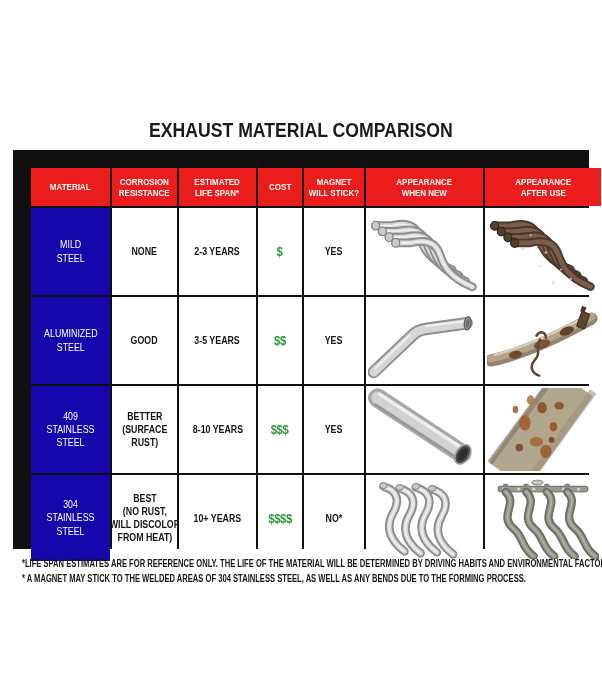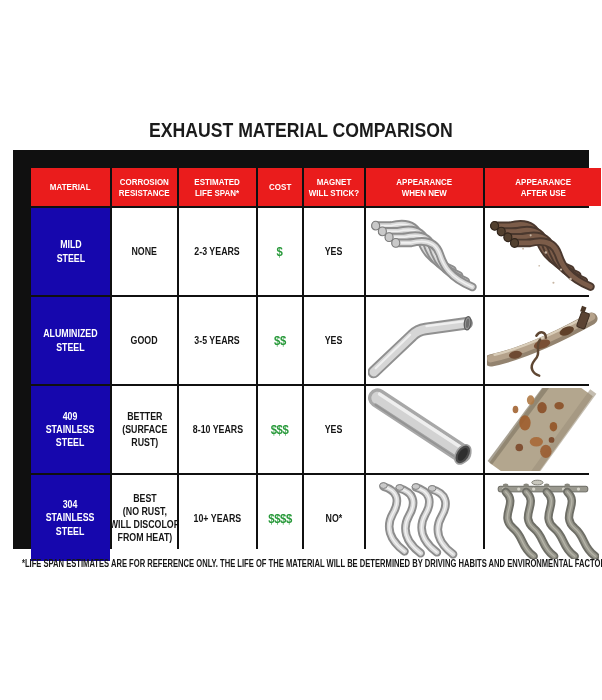--- a/index.html
+++ b/index.html
@@ -20,7 +20,7 @@
   .cell{background:#ffffff;display:flex;align-items:center;justify-content:center;
         text-align:center;overflow:hidden;}
   .head{background:#ea1c1c;color:#ffffff;font-weight:bold;font-size:9.5px;line-height:1.18;}
-  .mat{background:#1607ad;color:#ffffff;font-weight:bold;font-size:10.5px;line-height:1.25;}
+  .mat{background:#1607ad;color:#ffffff;font-weight:normal;font-size:10.5px;line-height:1.25;}
   .txt{color:#151515;font-weight:bold;font-size:10.5px;line-height:1.22;}
   .cost{color:#28993a;font-weight:bold;font-size:13.5px;letter-spacing:-0.5px;}
   .photo{padding:2px;}

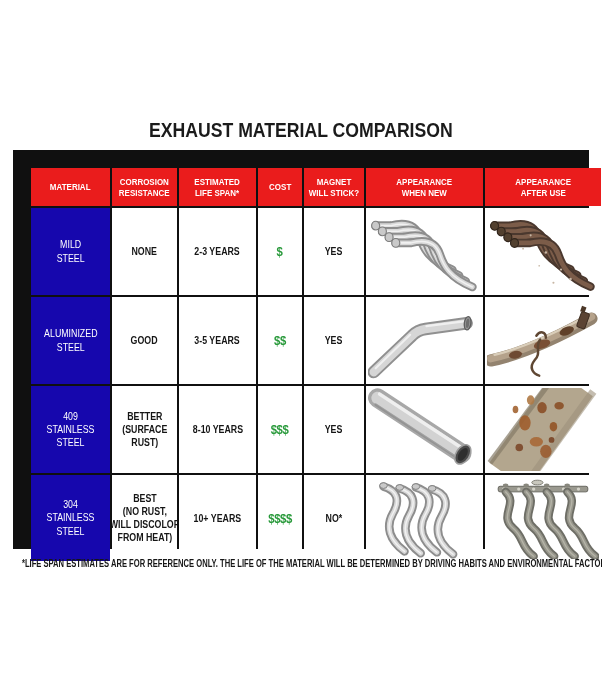--- a/index.html
+++ b/index.html
@@ -344,6 +344,7 @@
 
   <div class="notes">
     <div class="note"><span class="condL">*LIFE SPAN ESTIMATES ARE FOR REFERENCE ONLY. THE LIFE OF THE MATERIAL WILL BE DETERMINED BY DRIVING HABITS AND ENVIRONMENTAL FACTORS.</span></div>
+    <div class="note"><span class="condL">* A MAGNET MAY STICK TO THE WELDED AREAS OF 304 STAINLESS STEEL, AS WELL AS ANY BENDS DUE TO THE FORMING PROCESS.</span></div>
   </div>
 
 </div>

